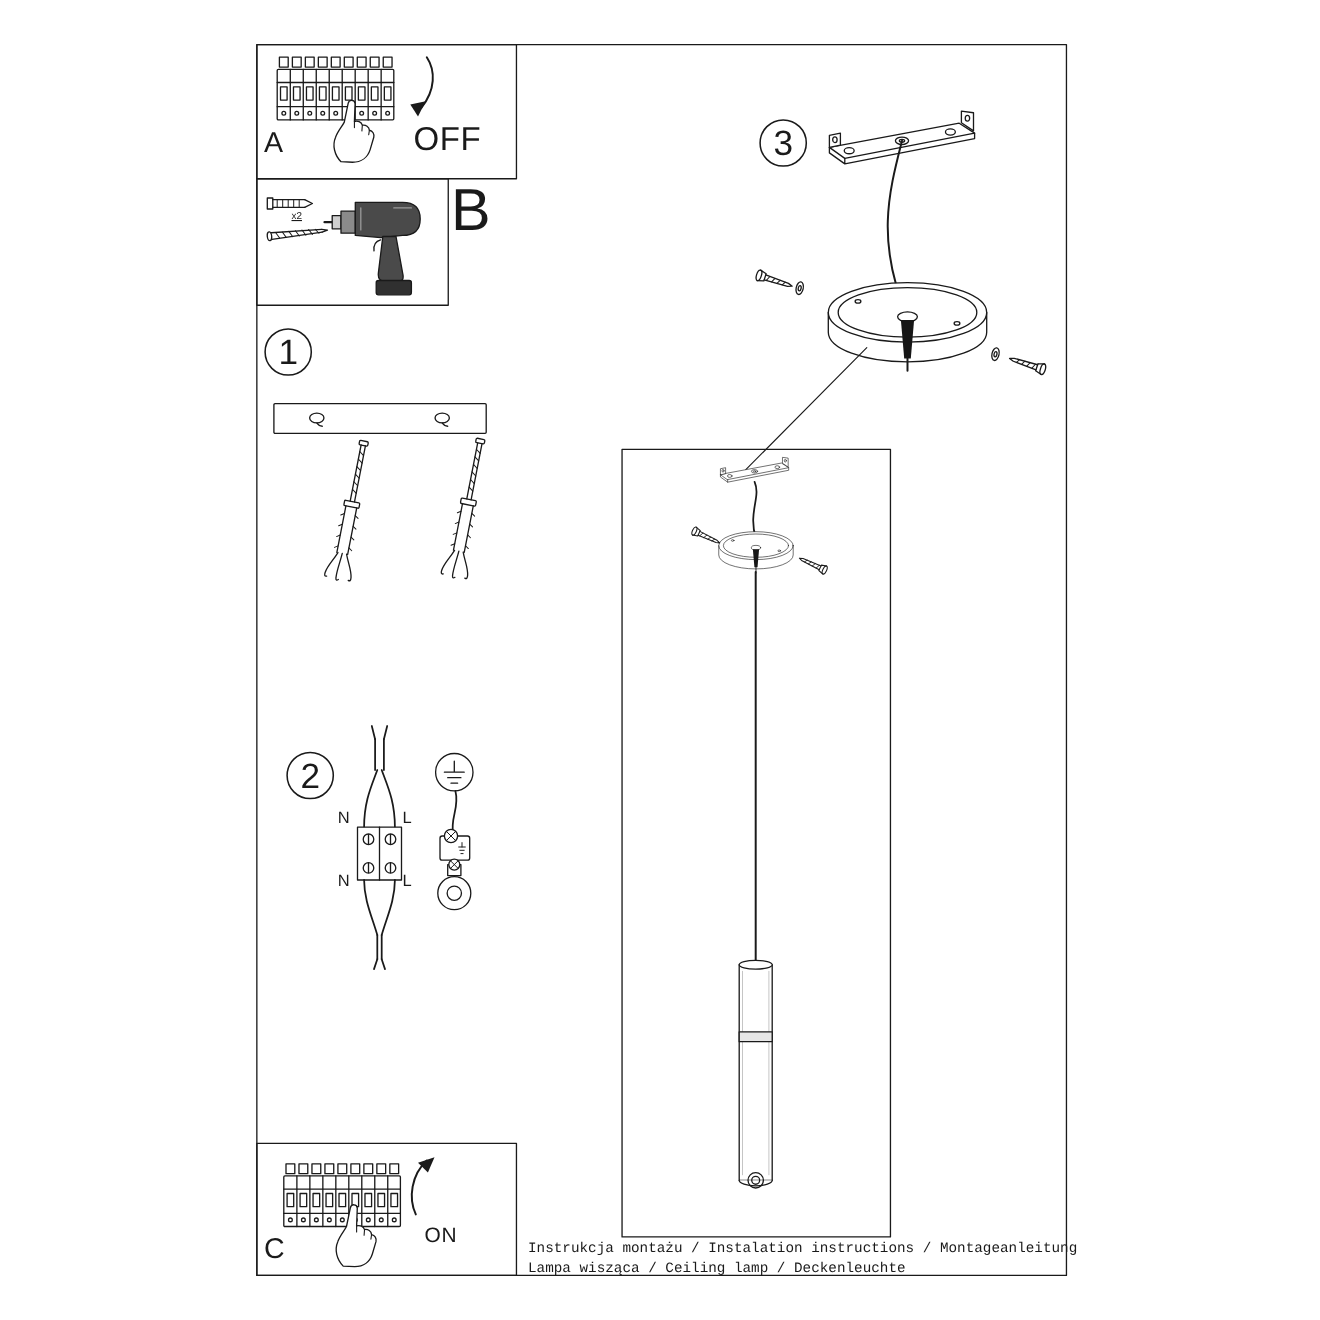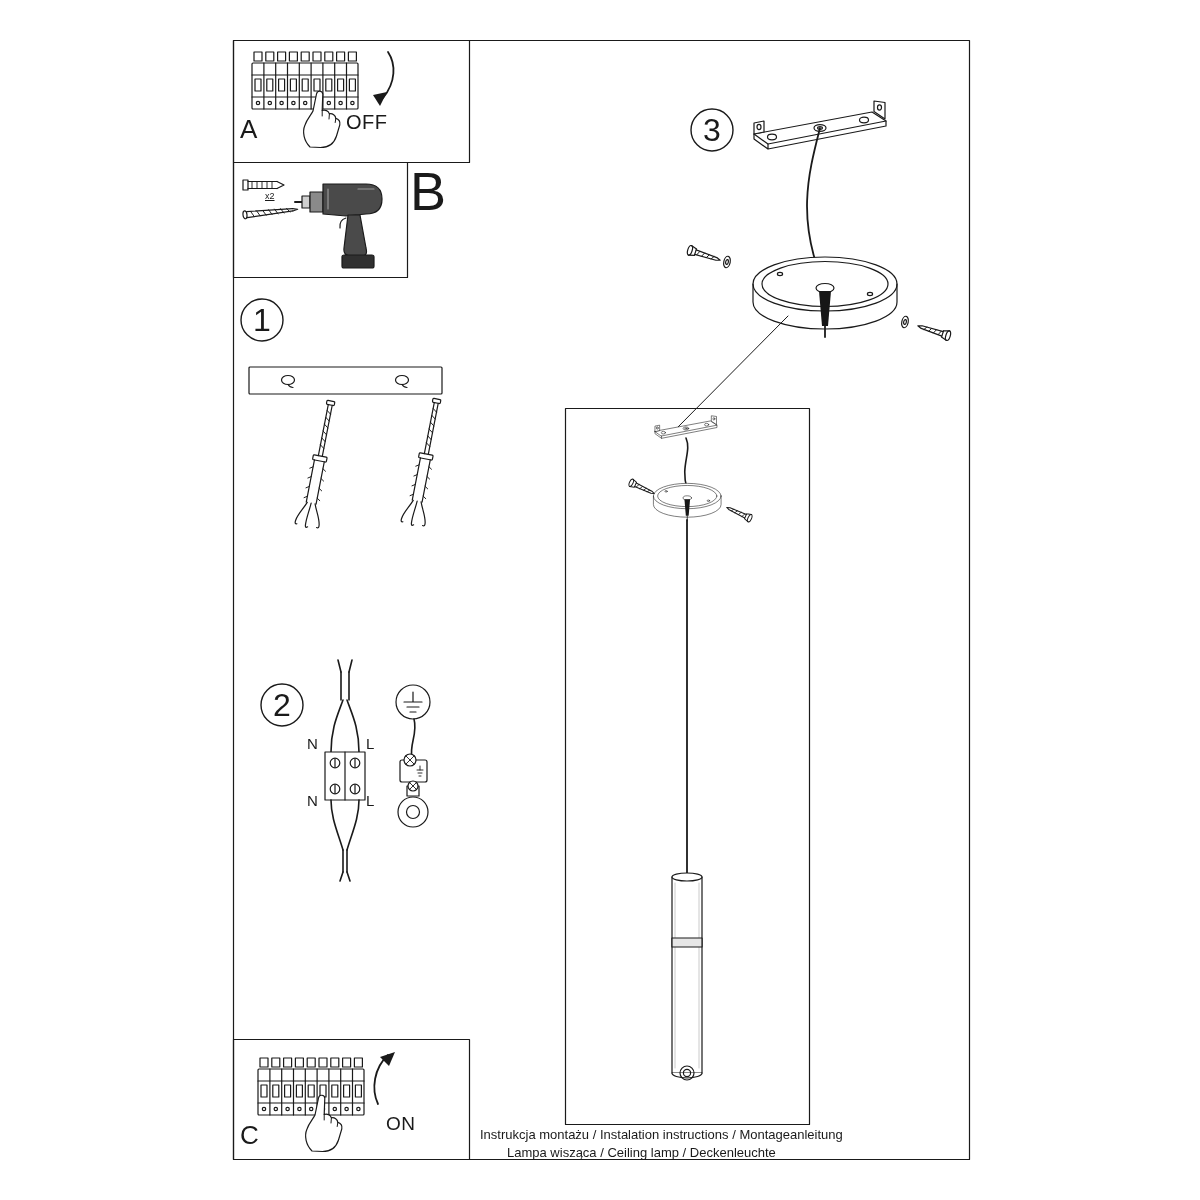--- a/index.html
+++ b/index.html
@@ -226,7 +226,7 @@
   </svg>
 
   <span class="t" style="left:240px; top:116px; font-size:26px;">A</span>
-  <span class="t" style="left:346px; top:112px; font-size:20px; letter-spacing:0.5px;">OFF</span>
+  <span class="t" style="left:376px; top:112px; font-size:30px; letter-spacing:0.5px;">OFF</span>
 
   <span class="t" style="left:410px; top:164px; font-size:54px;">B</span>
   <span class="t" style="left:265px; top:192px; font-size:9px;text-decoration:underline;">x2</span>

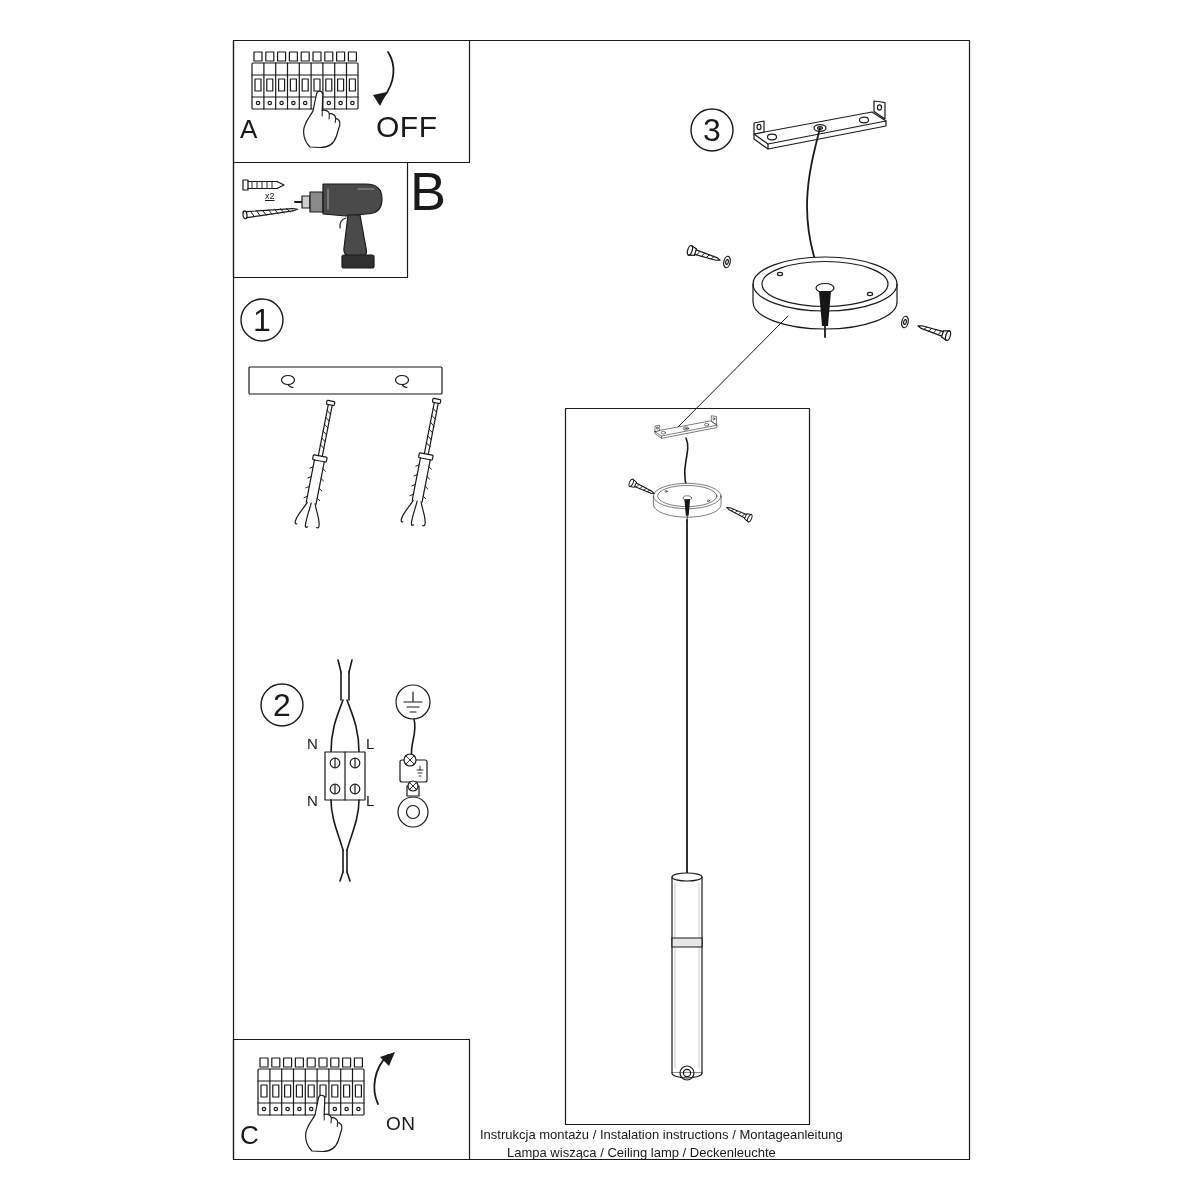--- a/index.html
+++ b/index.html
@@ -9,7 +9,7 @@
   .art  { position:absolute; left:0; top:0; }
   .t    { position:absolute; white-space:nowrap; line-height:1; color:#1a1a1a; }
   .num  { position:absolute; width:44px; height:44px; line-height:44px; text-align:center; font-size:32px; }
-  .footer-line { font-size:13px; line-height:15px; }
+  .footer-line { font-size:13px; line-height:15px;font-family:Liberation Mono, monospace; }
 </style>
 </head>
 <body>

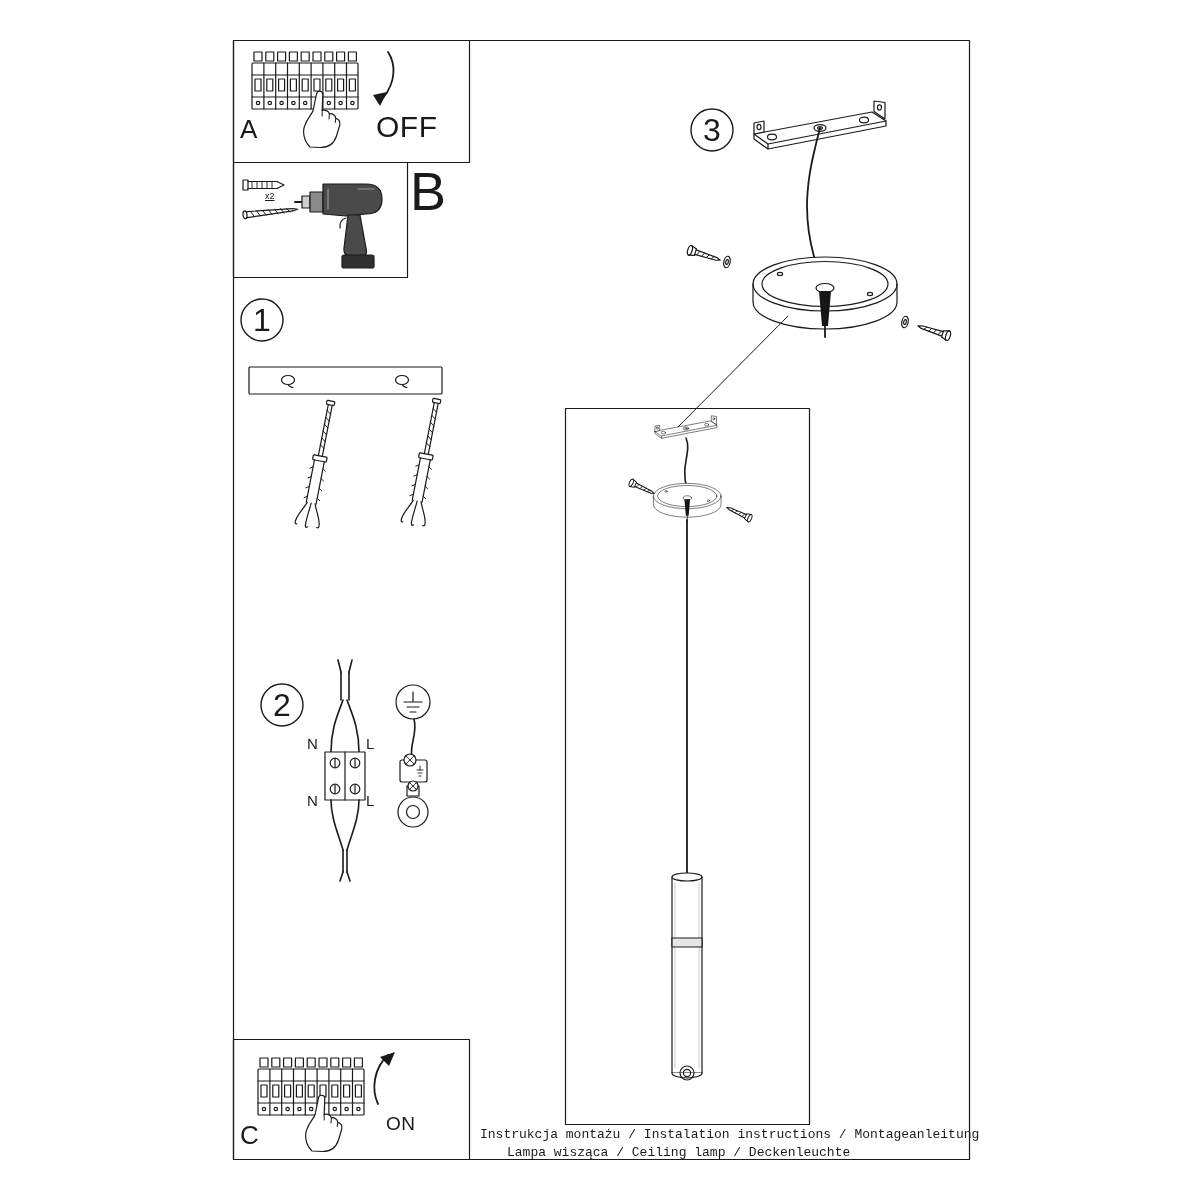--- a/index.html
+++ b/index.html
@@ -244,7 +244,7 @@
   <span class="t" style="left:386px; top:1114px; font-size:19px; letter-spacing:0.5px;">ON</span>
 
   <span class="t footer-line" style="left:480px; top:1127px;">Instrukcja montażu / Instalation instructions / Montageanleitung</span>
-  <span class="t footer-line" style="left:480px; top:1145px;margin-left:27px;">Lampa wisząca / Ceiling lamp / Deckenleuchte</span>
+  <span class="t footer-line" style="left:480px; top:1145px;">Lampa wisząca / Ceiling lamp / Deckenleuchte</span>
 
 </div>
 

